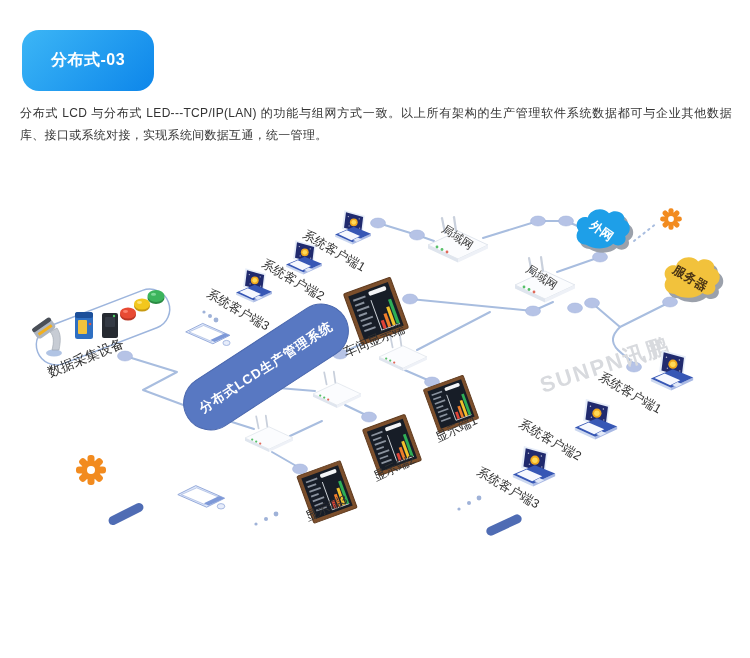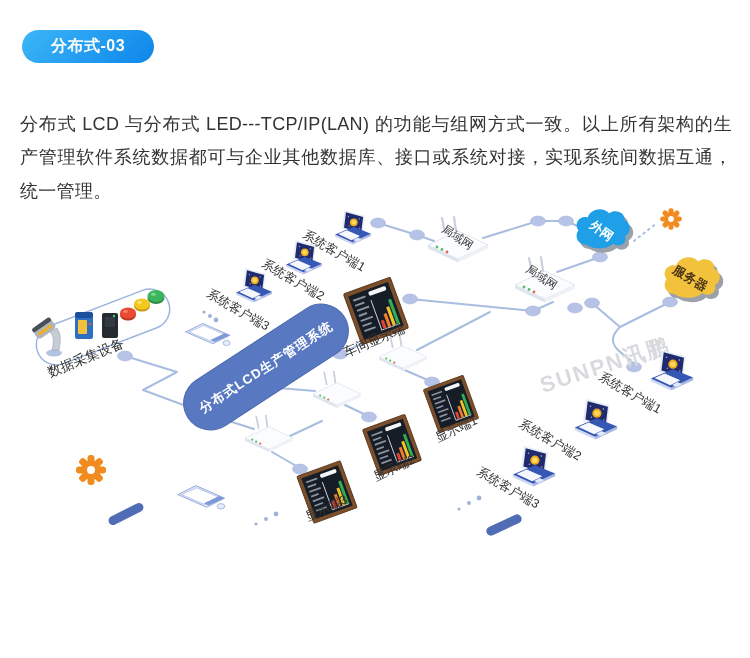--- a/index.html
+++ b/index.html
@@ -6,7 +6,7 @@
   body{width:750px;height:658px;position:relative;overflow:hidden;
        font-family:"Liberation Sans","DejaVu Sans",sans-serif;}
   .hdr{position:absolute;left:22px;top:30px;display:flex;align-items:center;gap:18px;}
-  .badge{display:inline-block;min-width:96px;padding:6px 18px;border-radius:17px;
+  .badge{display:inline-block;min-width:96px;padding:20px 18px;border-radius:17px;
          background:linear-gradient(135deg,#3cb6f6 0%,#0d86ea 100%);
          color:#fff;font-size:16px;font-weight:700;text-align:center;letter-spacing:.5px;}
   .title{font-size:17.5px;color:#262626;font-weight:500;letter-spacing:.5px;}

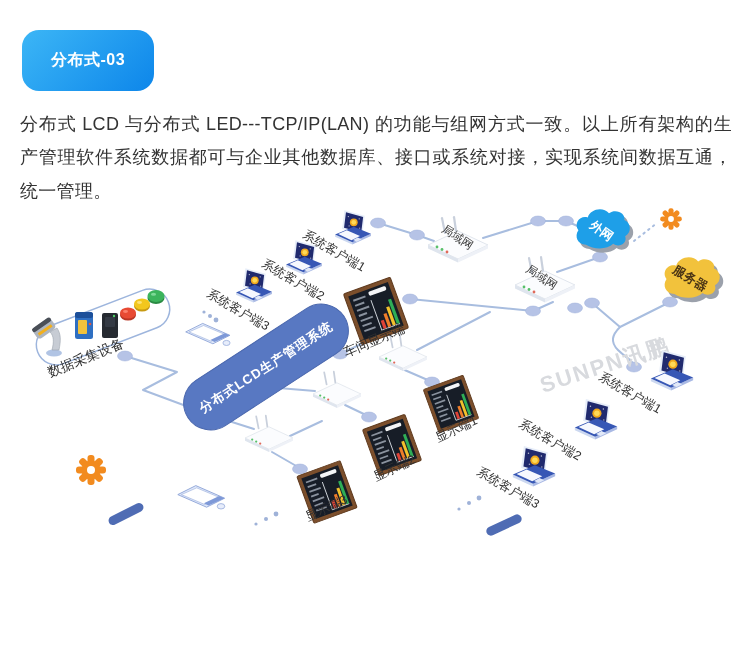--- a/index.html
+++ b/index.html
@@ -10,7 +10,7 @@
          background:linear-gradient(135deg,#3cb6f6 0%,#0d86ea 100%);
          color:#fff;font-size:16px;font-weight:700;text-align:center;letter-spacing:.5px;}
   .title{font-size:17.5px;color:#262626;font-weight:500;letter-spacing:.5px;}
-  .desc{position:absolute;left:20px;top:90px;width:712px;font-size:18px;line-height:1.85;
+  .desc{position:absolute;left:20px;top:90px;width:712px;font-size:12px;line-height:1.85;
         color:#333;text-align:justify;letter-spacing:.3px;}
   svg{position:absolute;left:0;top:0;}
   svg text{font-family:"Liberation Sans","DejaVu Sans",sans-serif;}

